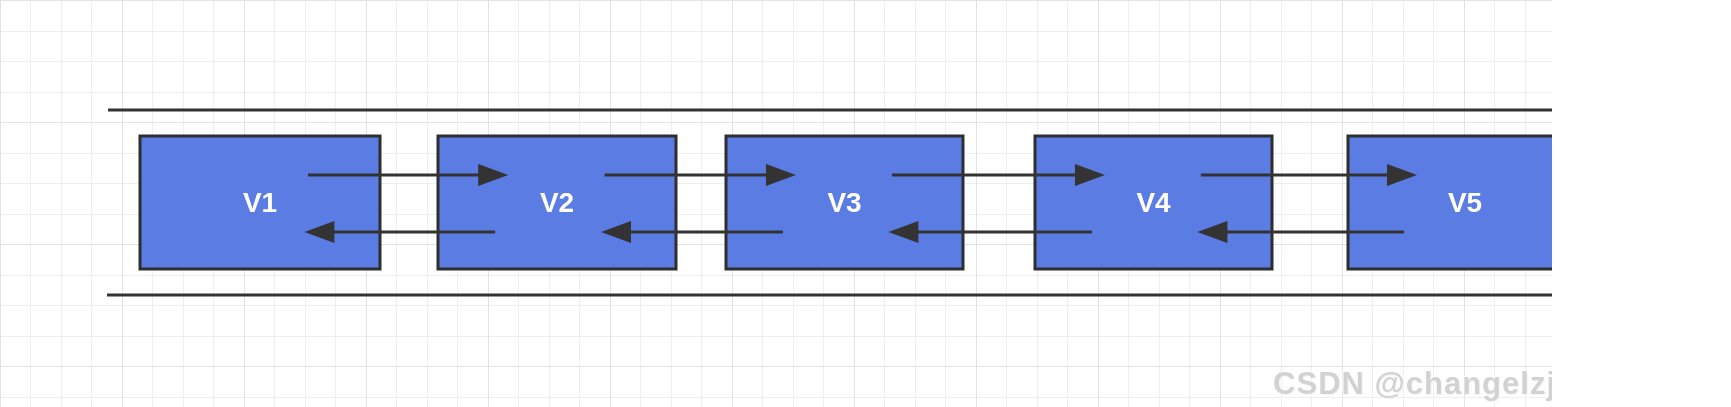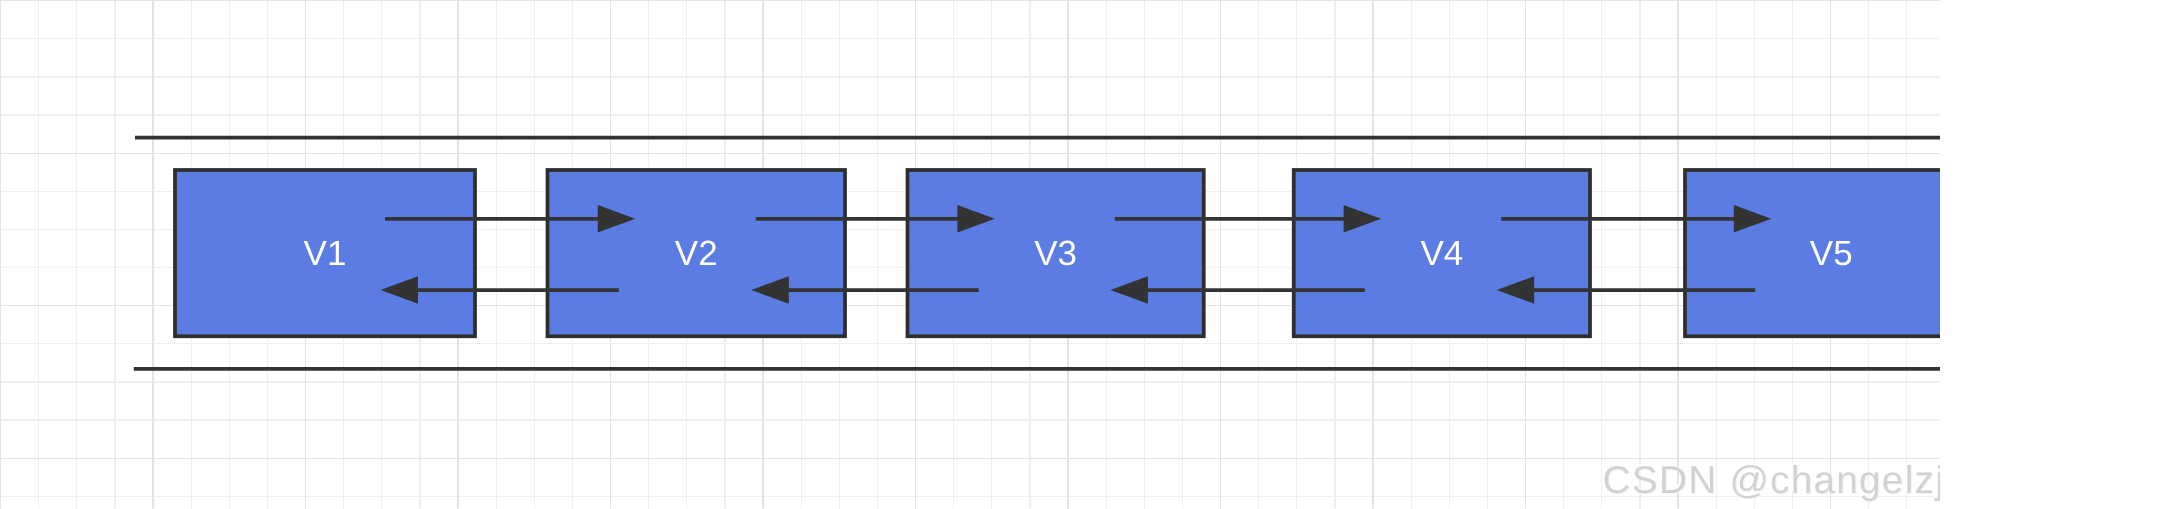--- a/index.html
+++ b/index.html
@@ -19,6 +19,7 @@
       repeating-linear-gradient(to bottom, var(--grid-major, #e3e3e3) 0 1px, transparent 1px 122px),
       repeating-linear-gradient(to right,  var(--grid-minor, #efefef) 0 1px, transparent 1px 30.5px),
       repeating-linear-gradient(to bottom, var(--grid-minor, #efefef) 0 1px, transparent 1px 30.5px);
+    font-weight: bold;
   }
   svg.diagram {
     position: absolute;

